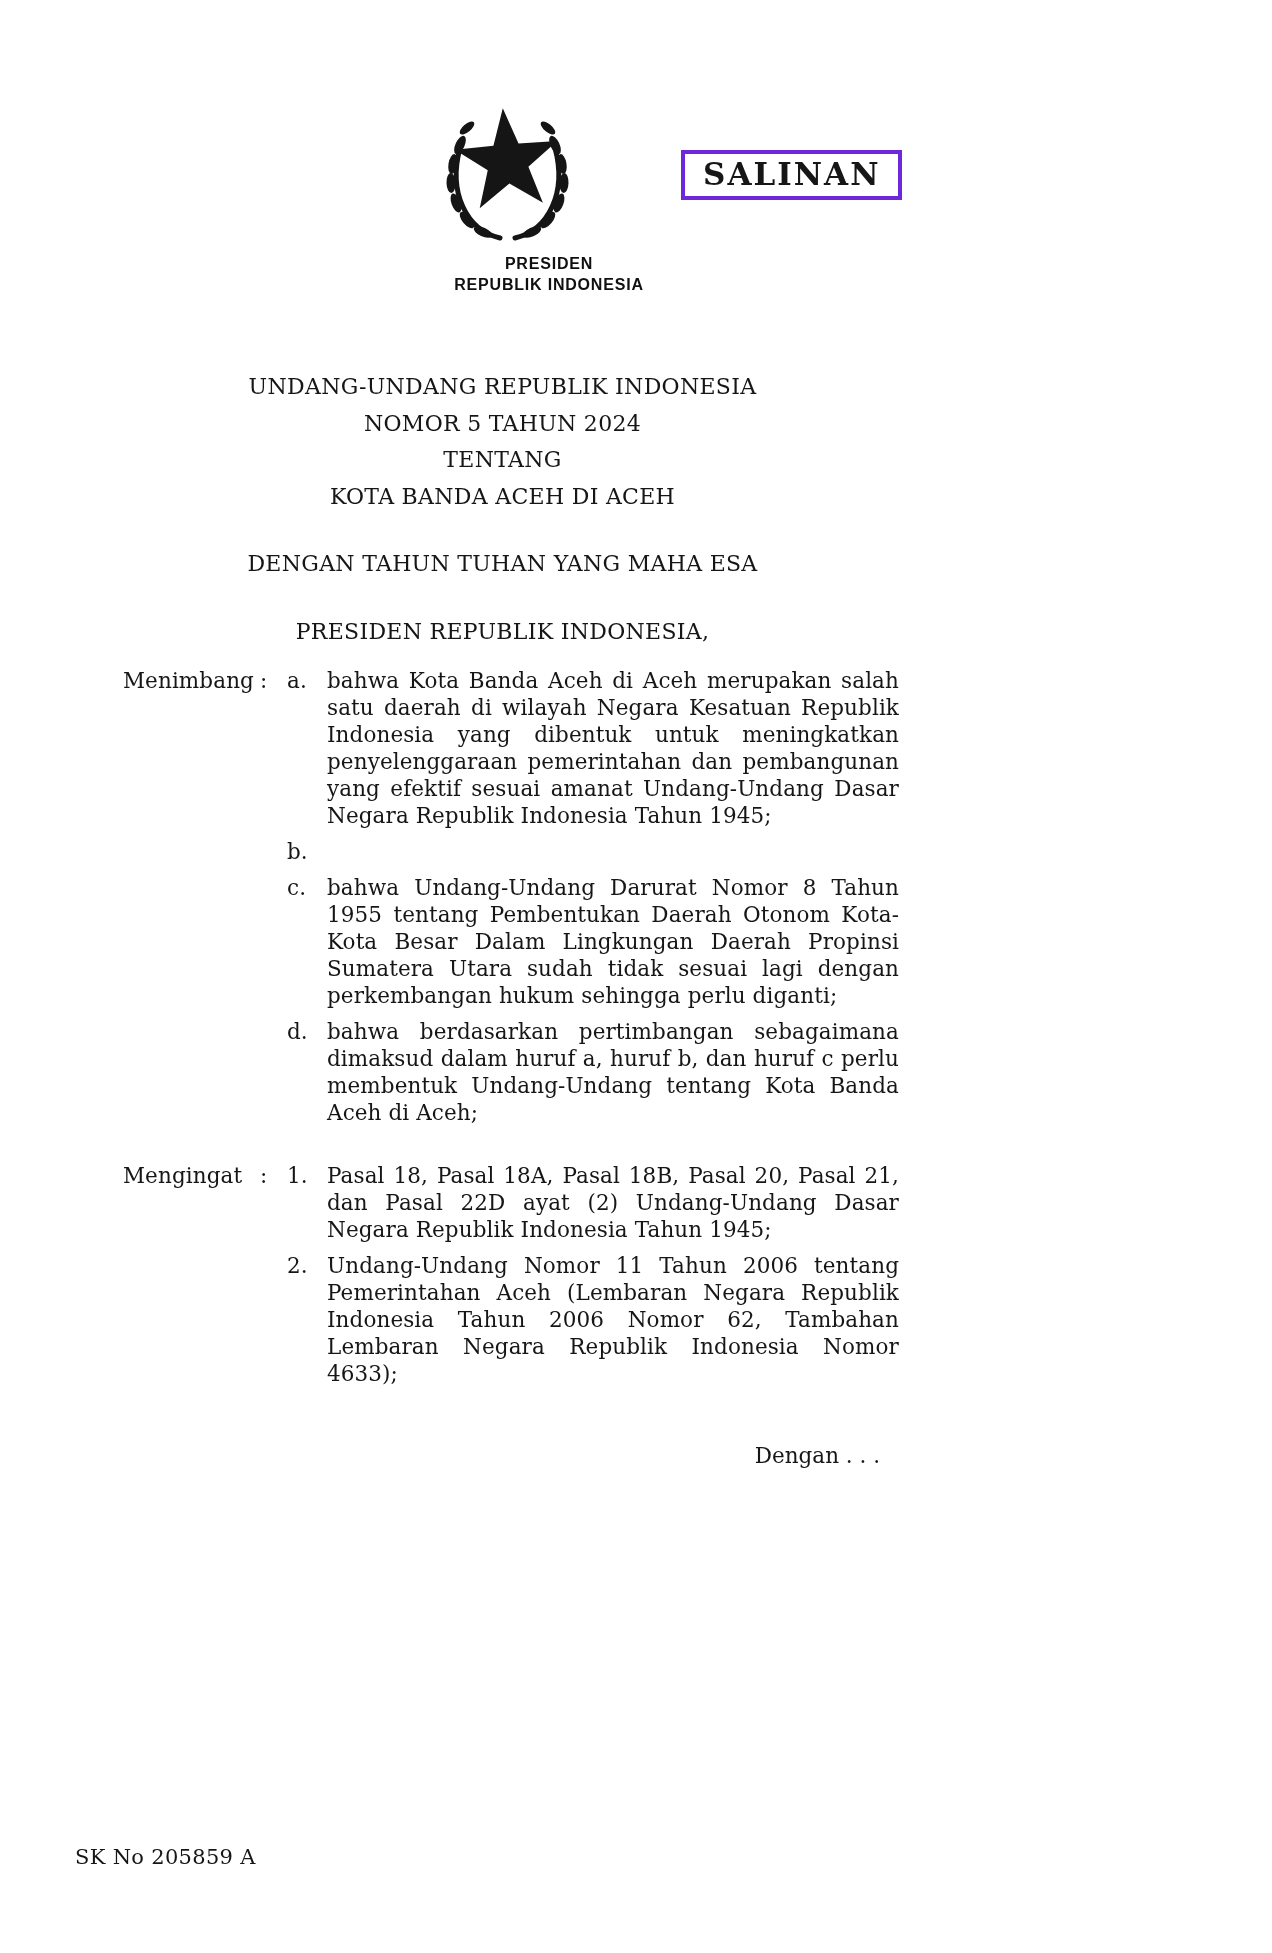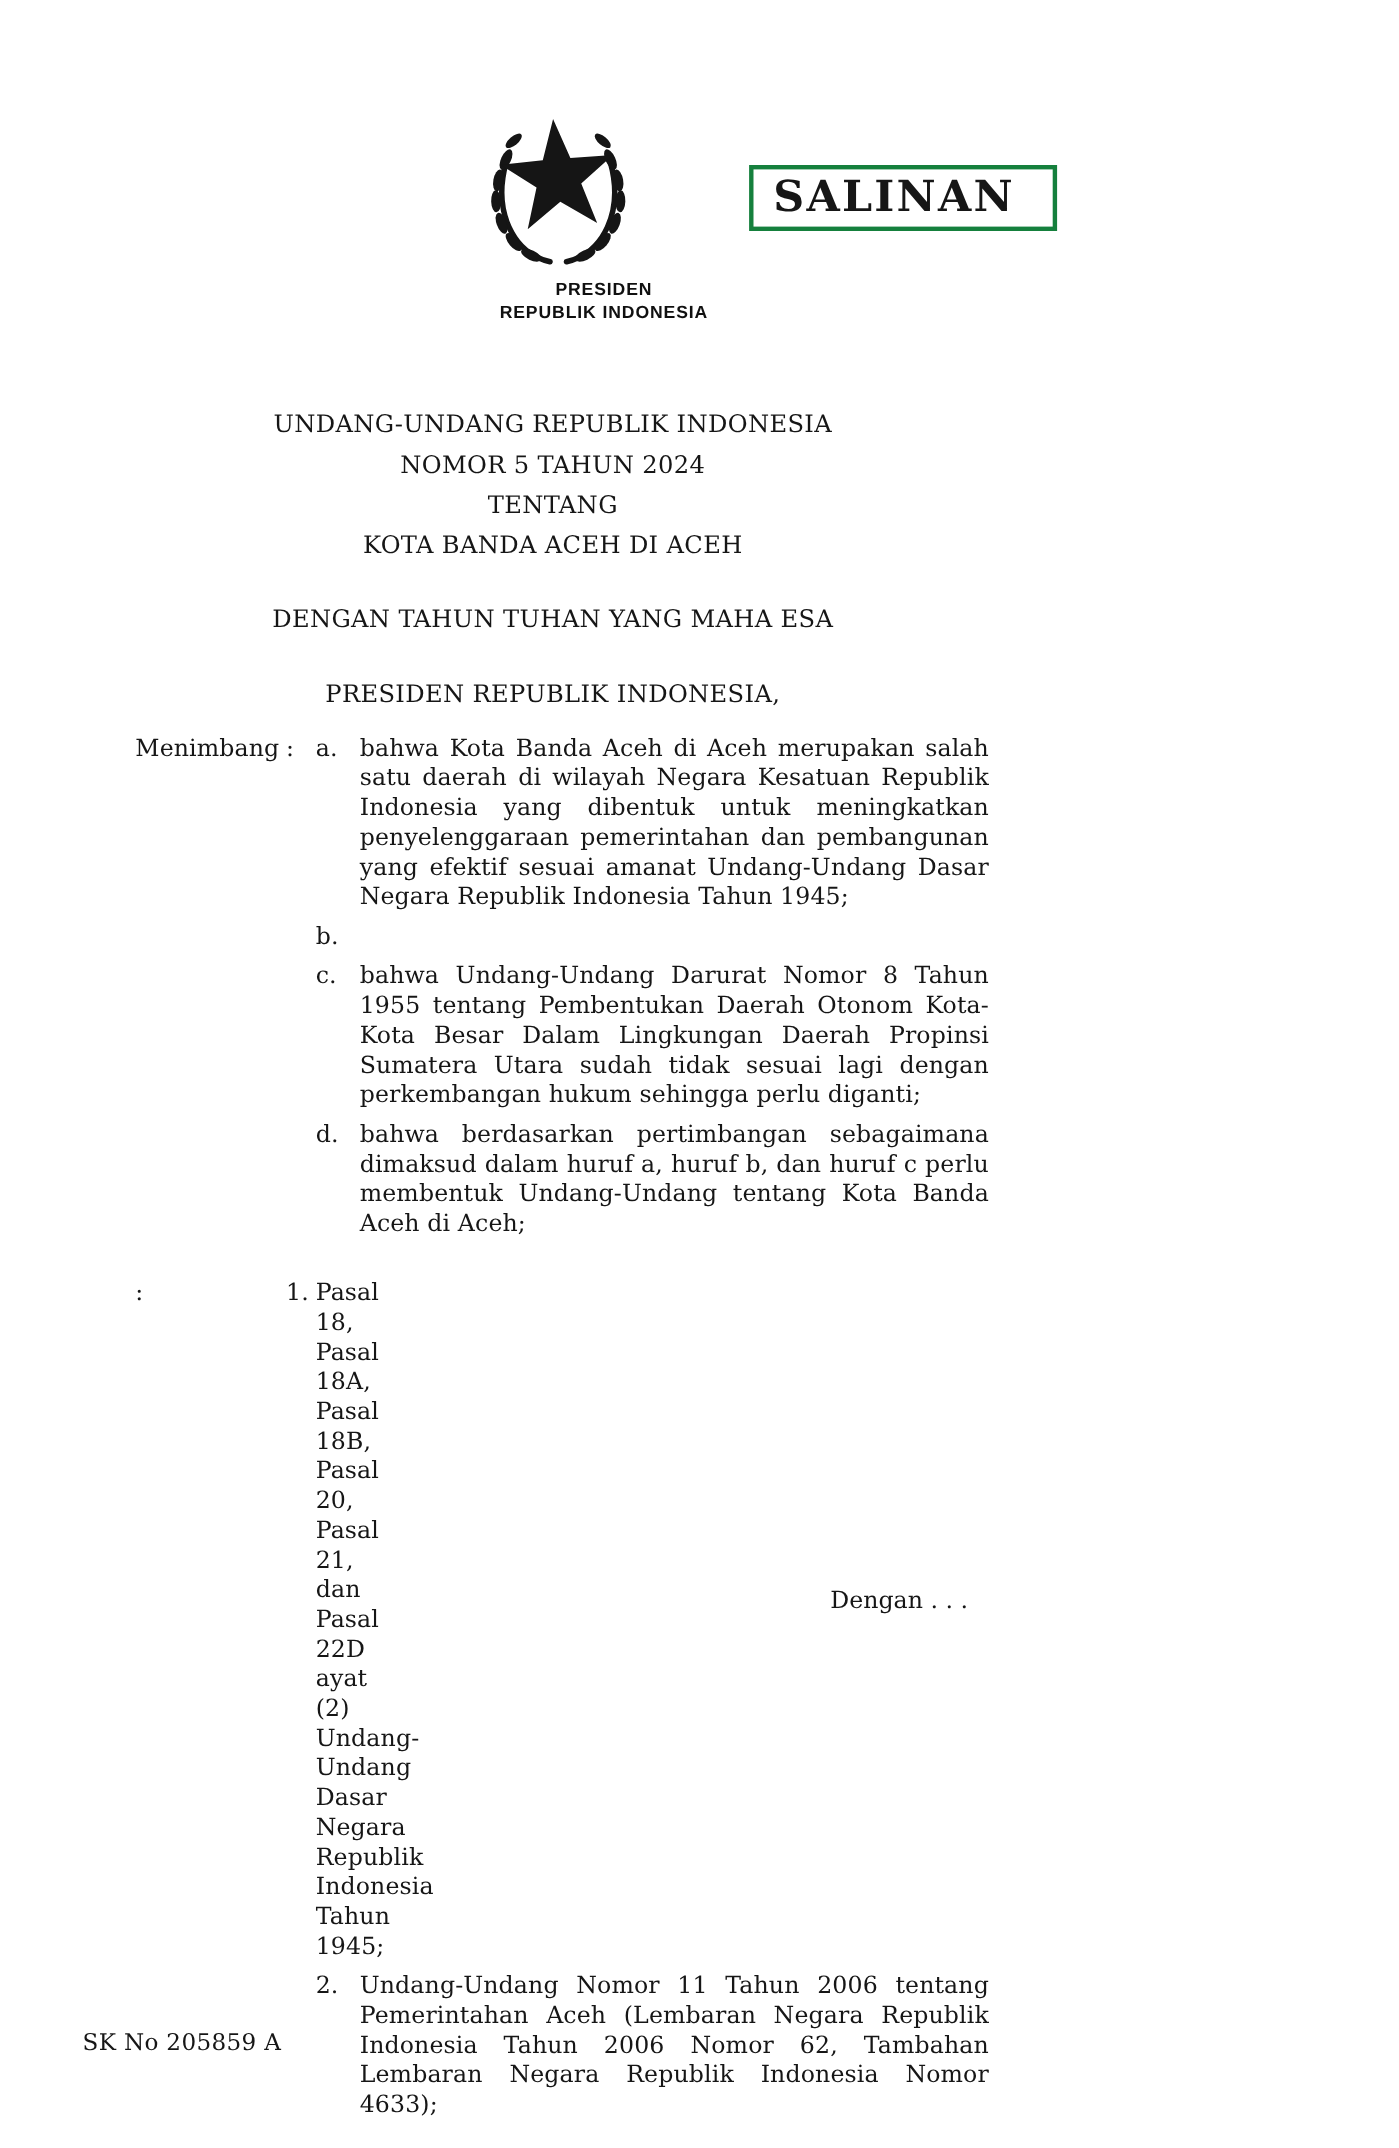--- a/index.html
+++ b/index.html
@@ -26,9 +26,9 @@
     position: absolute;
     top: 150px;
     left: 681px;
-    border: 4px solid #15803d;
-    padding: 2px 34px 4px 18px;
-    font-size: 39px;
+    border: 4px solid #6d28d9;
+    padding: 2px 18px 4px 18px;
+    font-size: 31px;
     font-weight: bold;
     letter-spacing: 2px;
     font-family: "DejaVu Serif", "Liberation Serif", serif;

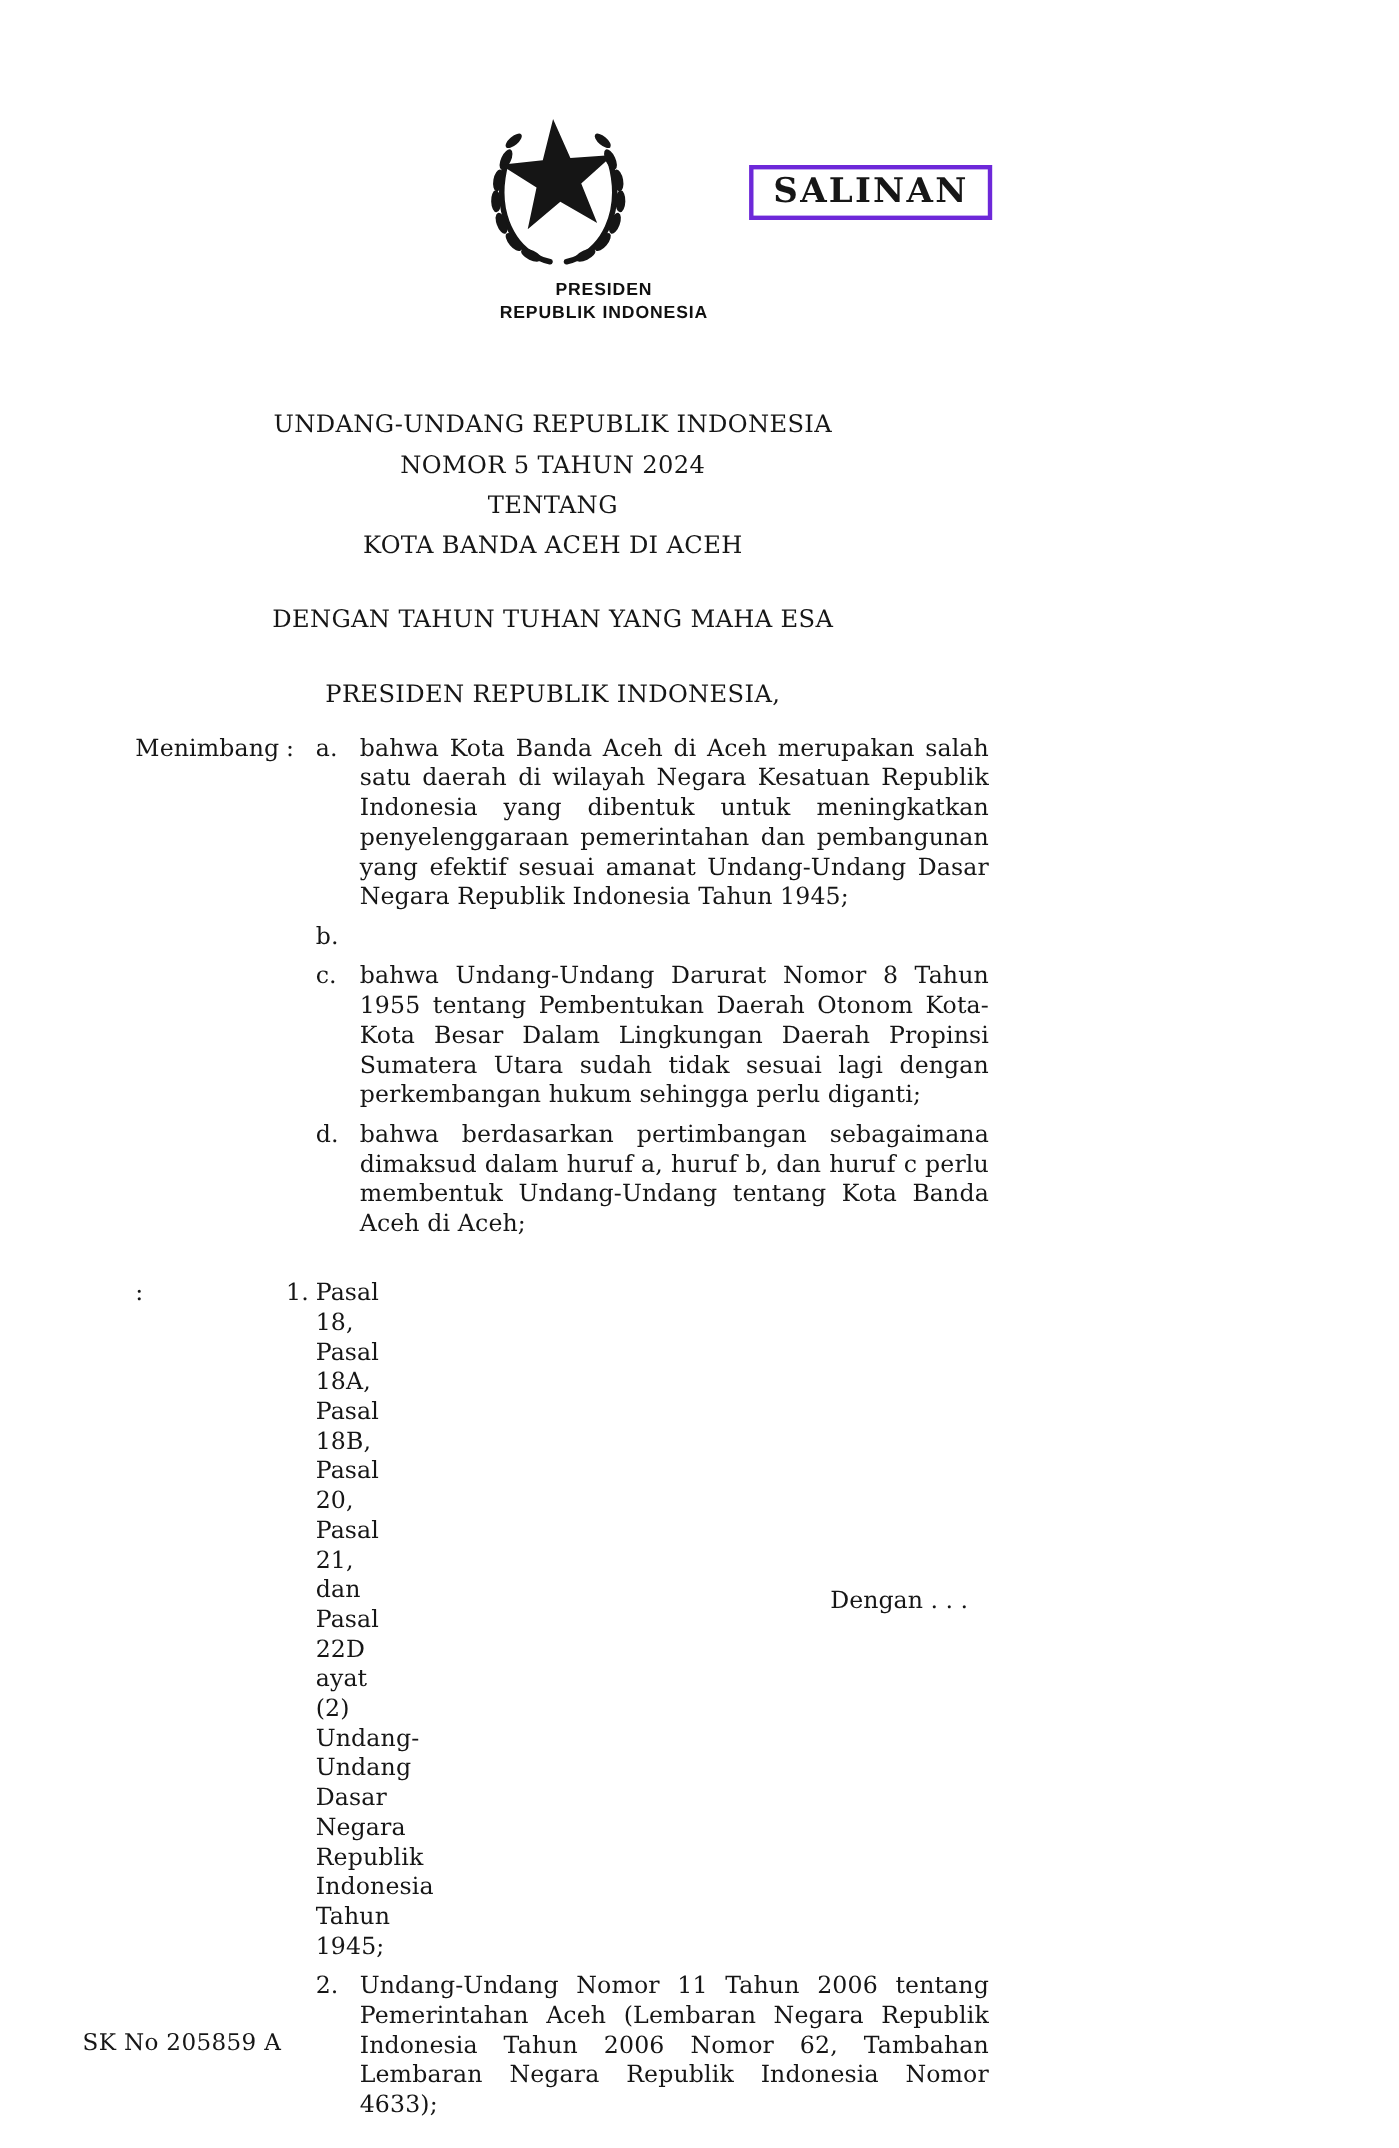--- a/index.html
+++ b/index.html
@@ -176,6 +176,7 @@
 
     <section class="mengingat-section">
       <div class="clause-row">
+        <div class="clause-label">Mengingat</div>
         <div class="clause-colon">:</div>
         <div class="clause-marker">1.</div>
         <div class="clause-text">Pasal 18, Pasal 18A, Pasal 18B, Pasal 20, Pasal 21, dan Pasal 22D ayat (2) Undang-Undang Dasar Negara Republik Indonesia Tahun 1945;</div>

